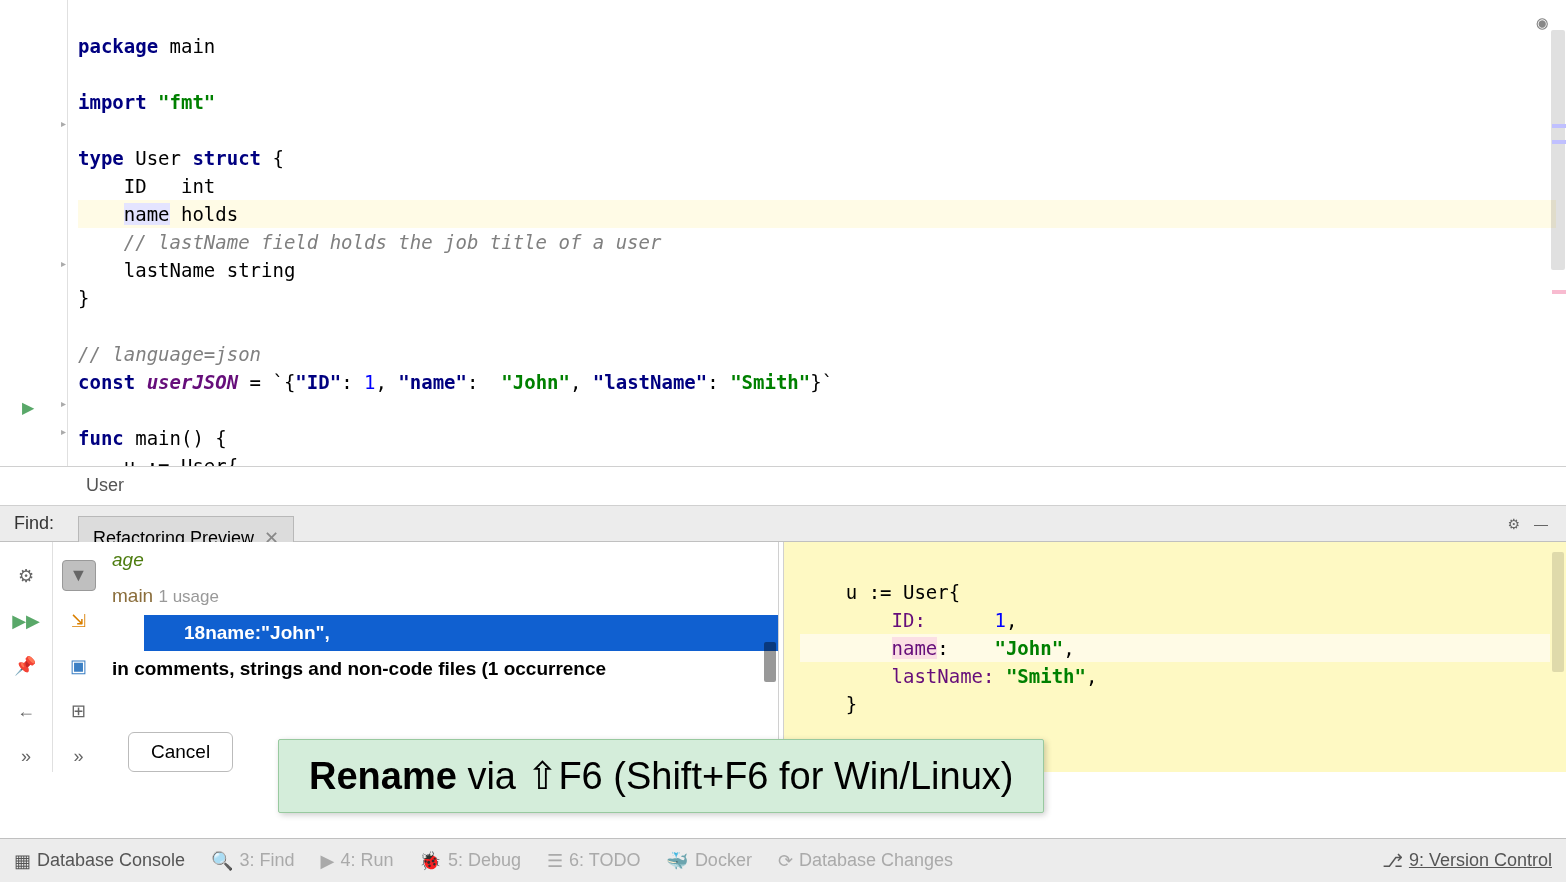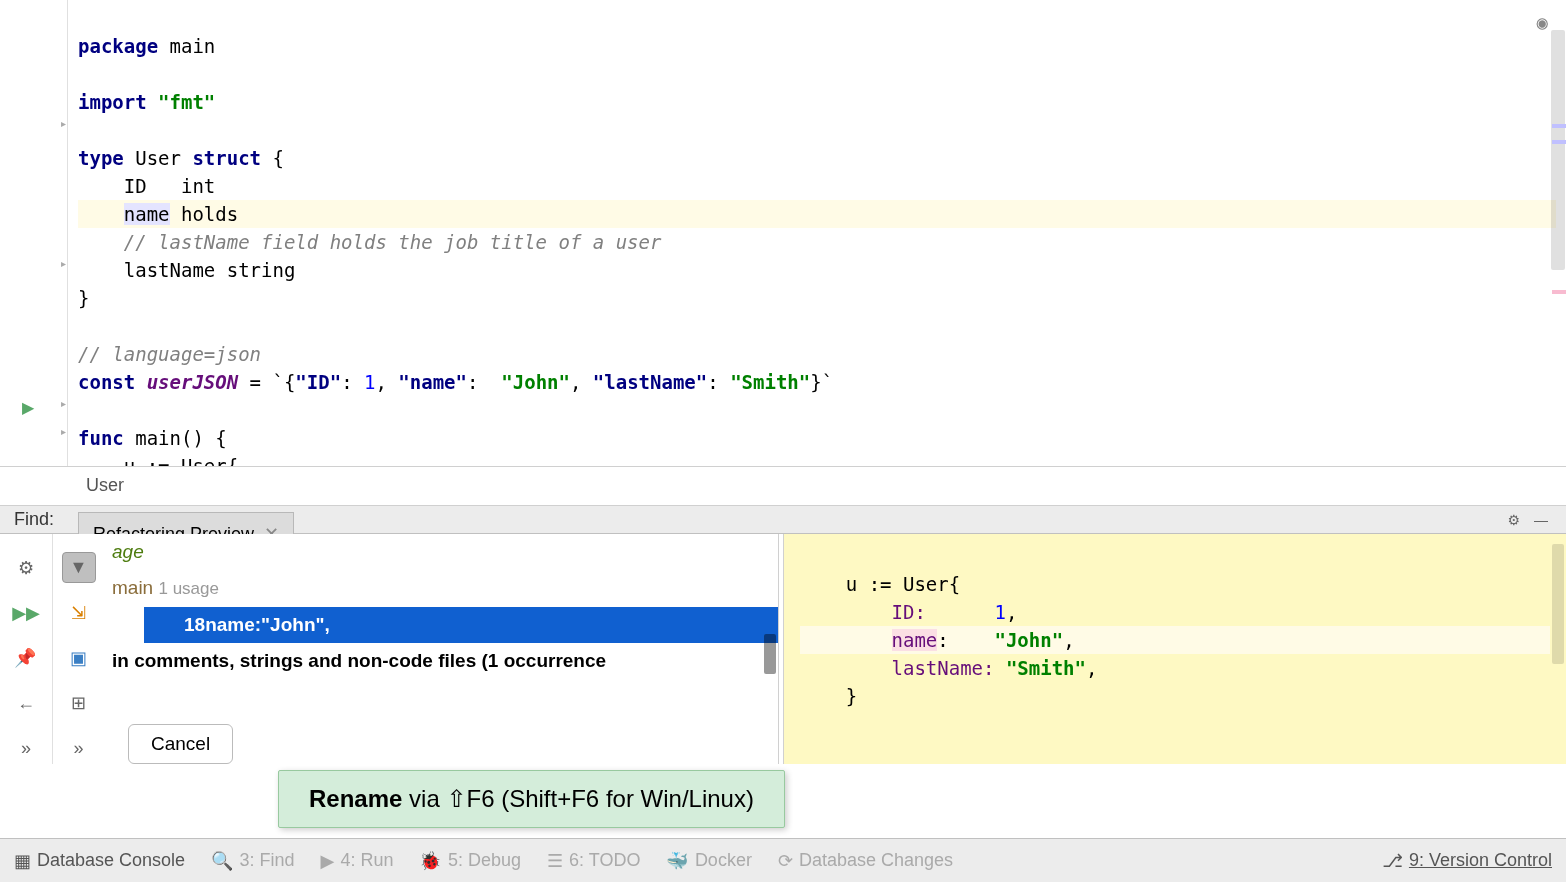--- a/index.html
+++ b/index.html
@@ -22,7 +22,7 @@
 .hl-line { background: #FFFBE6; display: inline-block; width: 100%; }
 .hl-sel { background: #E4E4FF; }
 .breadcrumb { height: 40px; background: #fff; border-top: 1px solid #d0d0d0; border-bottom: 1px solid #d0d0d0; padding: 8px 86px; color: #555; font-size: 18px; }
-.find-bar { height: 28px; background: #ECECEC; display: flex; align-items: center; border-bottom: 1px solid #c0c0c0; }
+.find-bar { height: 36px; background: #ECECEC; display: flex; align-items: center; border-bottom: 1px solid #c0c0c0; }
 .find-label { padding: 0 24px 0 14px; color: #333; font-size: 18px; }
 .tab { background: #DCDCDC; padding: 10px 14px; border: 1px solid #b8b8b8; border-bottom: none; font-size: 18px; display: flex; align-items: center; gap: 10px; margin-top: 28px; }
 .tab-close { color: #888; cursor: pointer; }

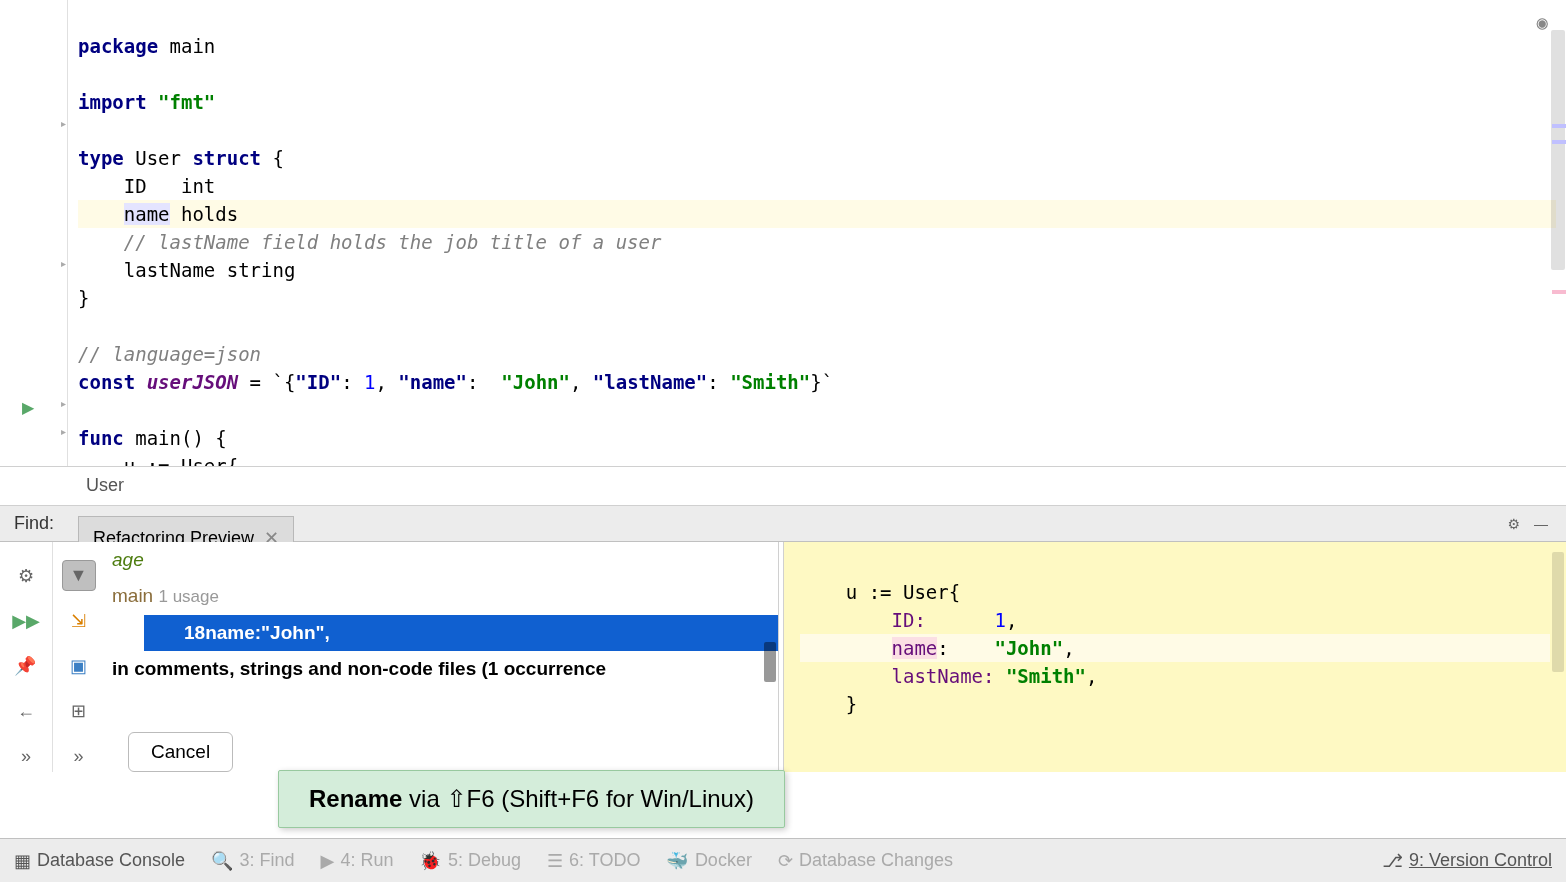--- a/index.html
+++ b/index.html
@@ -46,7 +46,7 @@
 .splitter { width: 6px; background: #fff; border-left: 1px solid #d0d0d0; border-right: 1px solid #d0d0d0; }
 .preview-code { flex: 1; background: #fef9c3; padding: 8px 16px; font-family: "Menlo", "Consolas", monospace; font-size: 19px; line-height: 28px; white-space: pre; position: relative; }
 .prev-scroll { position: absolute; right: 2px; top: 10px; width: 12px; height: 120px; background: rgba(0,0,0,0.12); border-radius: 2px; }
-.hint-overlay { position: absolute; bottom: 54px; left: 278px; background: #D4EDDA; border: 1px solid #98c99f; padding: 14px 30px; font-size: 24px; border-radius: 2px; box-shadow: 2px 2px 6px rgba(0,0,0,0.2); z-index: 10; }
+.hint-overlay { position: absolute; bottom: 69px; left: 278px; background: #D4EDDA; border: 1px solid #98c99f; padding: 14px 30px; font-size: 38px; border-radius: 2px; box-shadow: 2px 2px 6px rgba(0,0,0,0.2); z-index: 10; }
 .hint-overlay b { font-weight: 800; }
 .statusbar { position: absolute; bottom: 0; left: 0; right: 0; height: 44px; background: #ECECEC; border-top: 1px solid #c0c0c0; display: flex; align-items: center; padding: 0 14px; gap: 26px; font-size: 18px; color: #555; }
 .status-item { display: flex; align-items: center; gap: 6px; }

